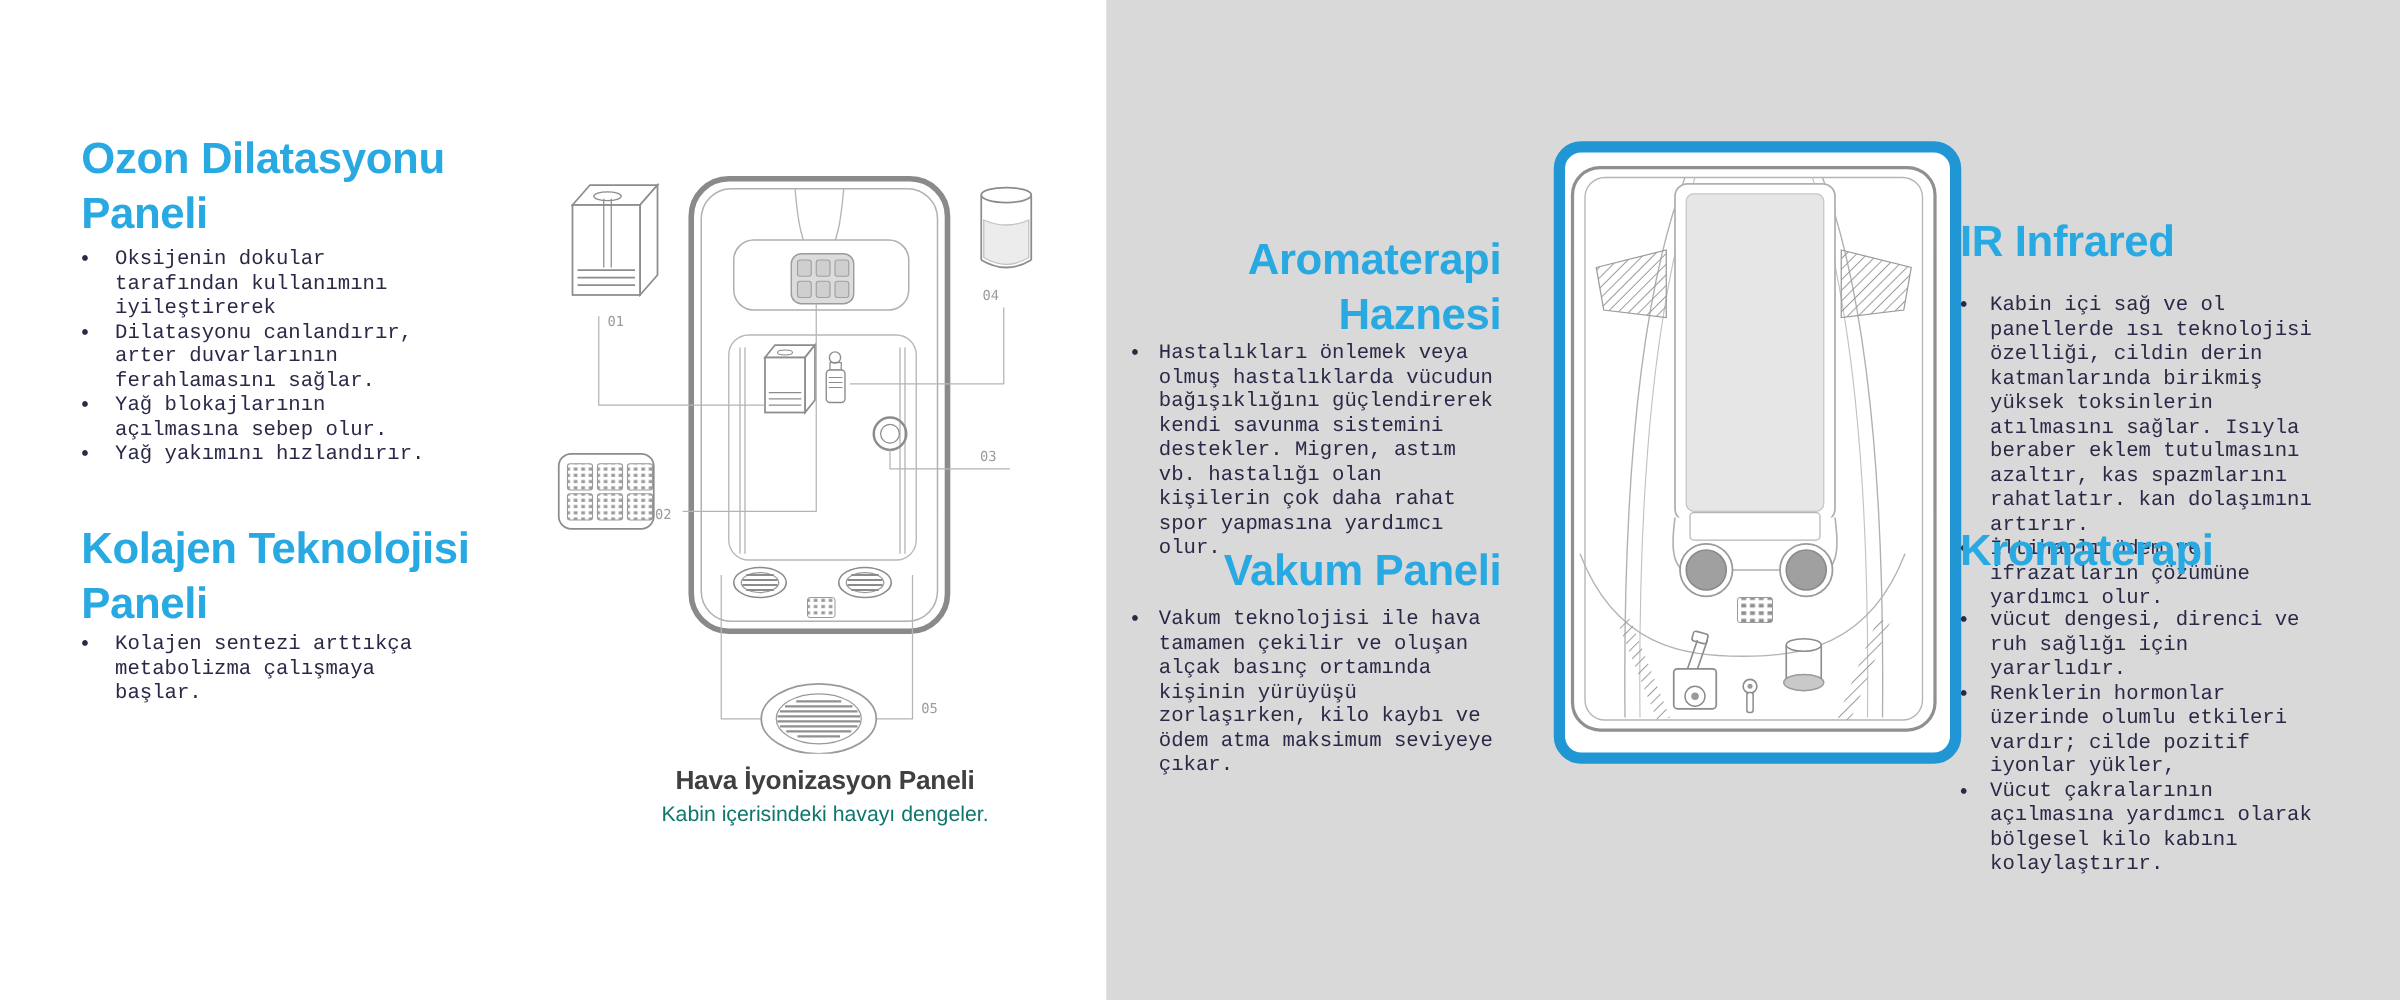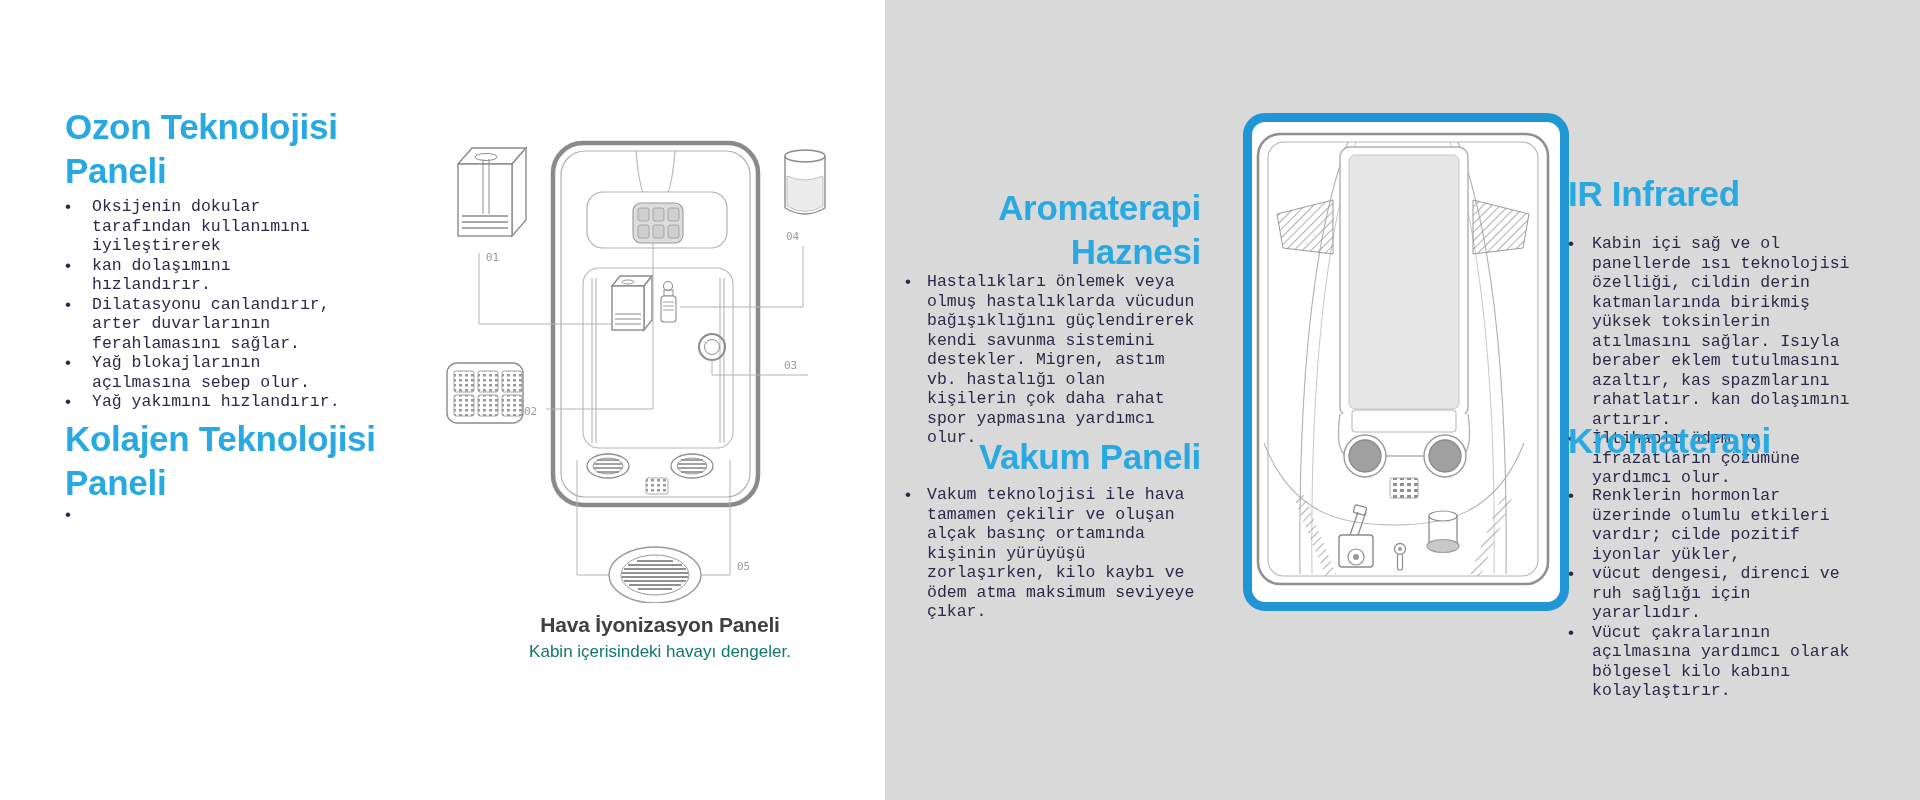--- a/index.html
+++ b/index.html
@@ -55,7 +55,7 @@
 <div class="gray-bg"></div>
 
 <div class="sec col-left" style="top:105px;">
-  <h2 class="title">Ozon Teknolojisi Paneli</h2>
+  <h2 class="title">Ozon Dilatasyonu Paneli</h2>
 </div>
 <div class="bullets col-left" style="top:197px;">
   <div class="b">

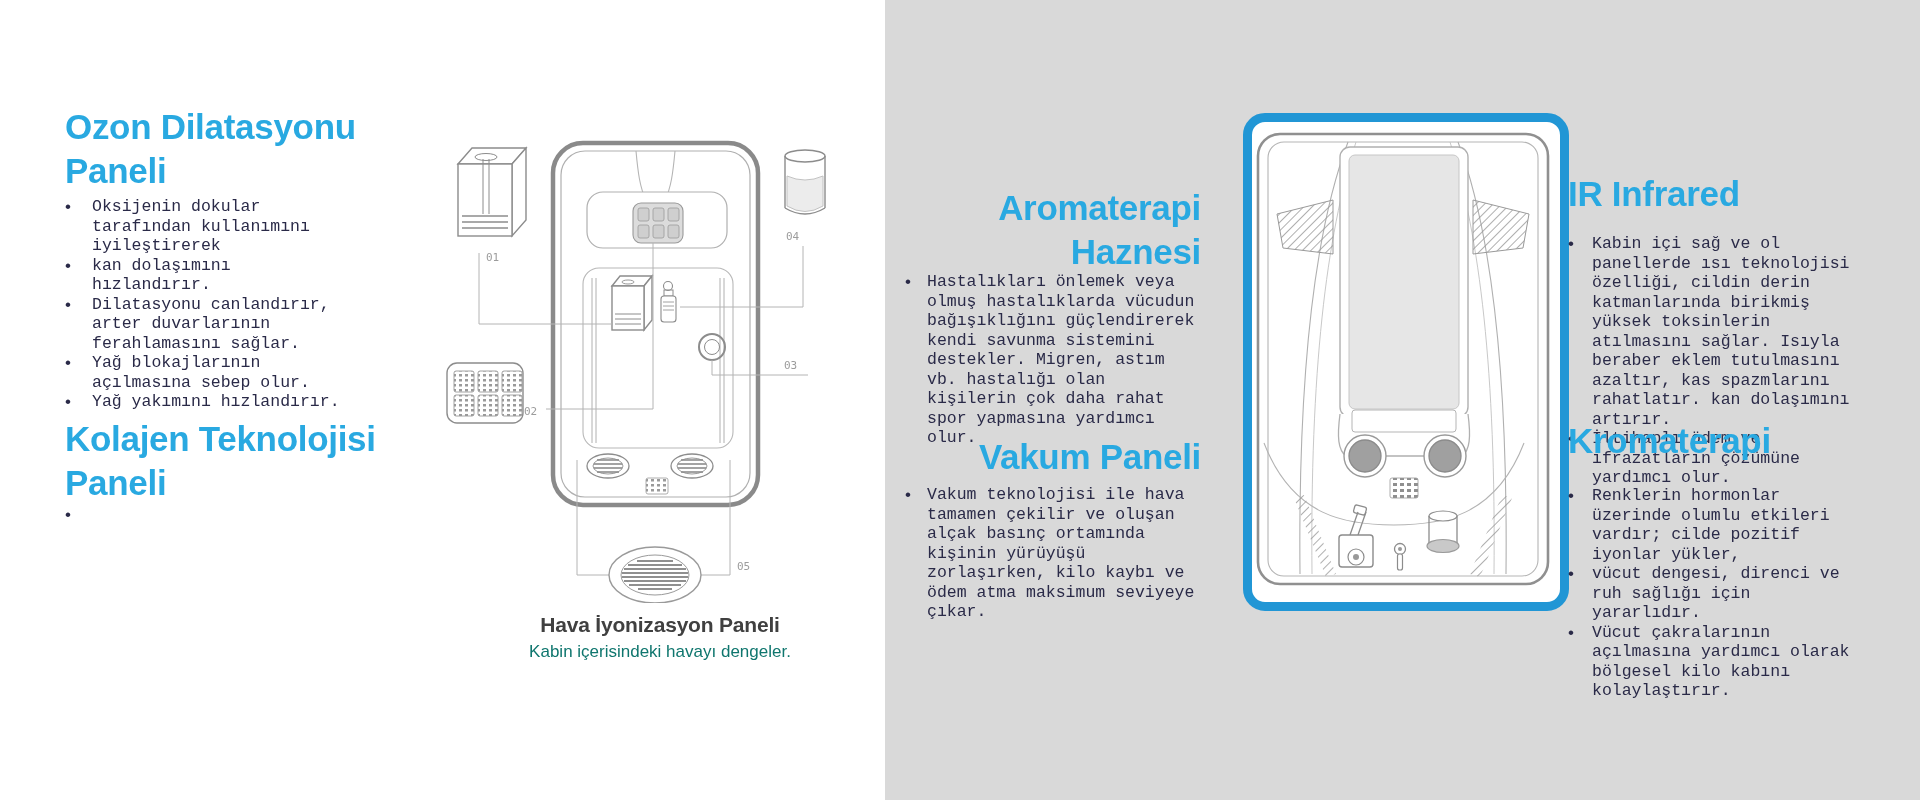--- a/index.html
+++ b/index.html
@@ -64,10 +64,6 @@
     </div>
   <div class="b">
       <span class="dot"></span>
-      <span class="bt">kan dolaşımını hızlandırır.</span>
-    </div>
-  <div class="b">
-      <span class="dot"></span>
       <span class="bt">Dilatasyonu canlandırır, arter duvarlarının ferahlamasını sağlar.</span>
     </div>
   <div class="b">

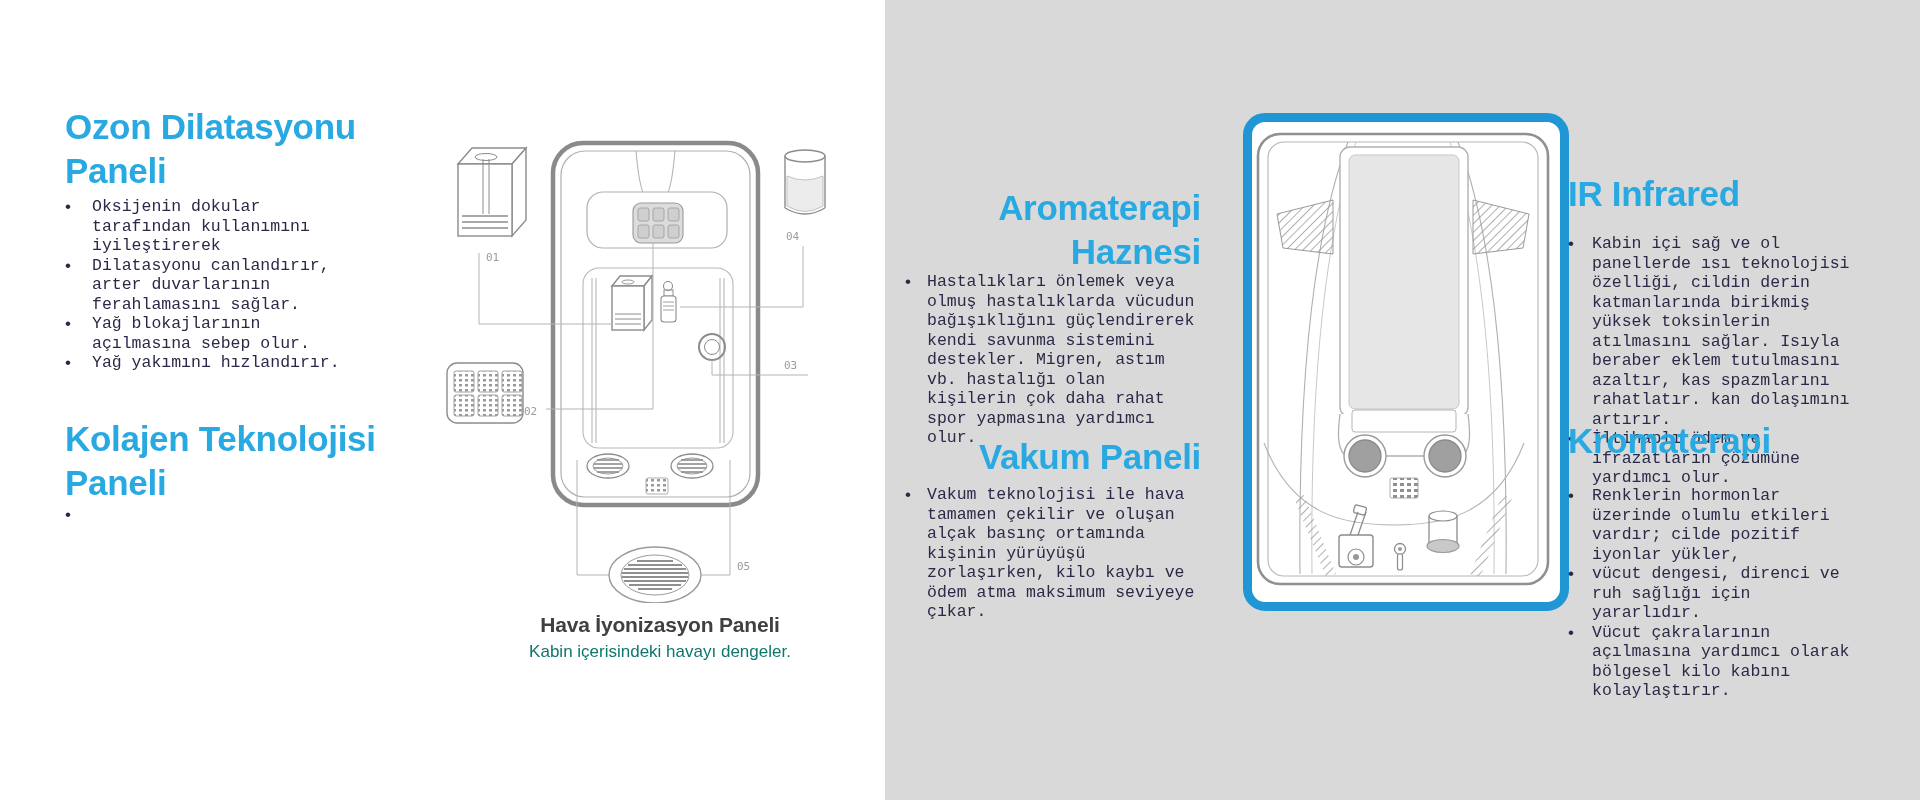--- a/index.html
+++ b/index.html
@@ -82,6 +82,7 @@
 <div class="bullets col-left" style="top:505px;">
   <div class="b">
       <span class="dot"></span>
+      <span class="bt">Kolajen sentezi arttıkça metabolizma çalışmaya başlar.</span>
     </div>
 </div>
 

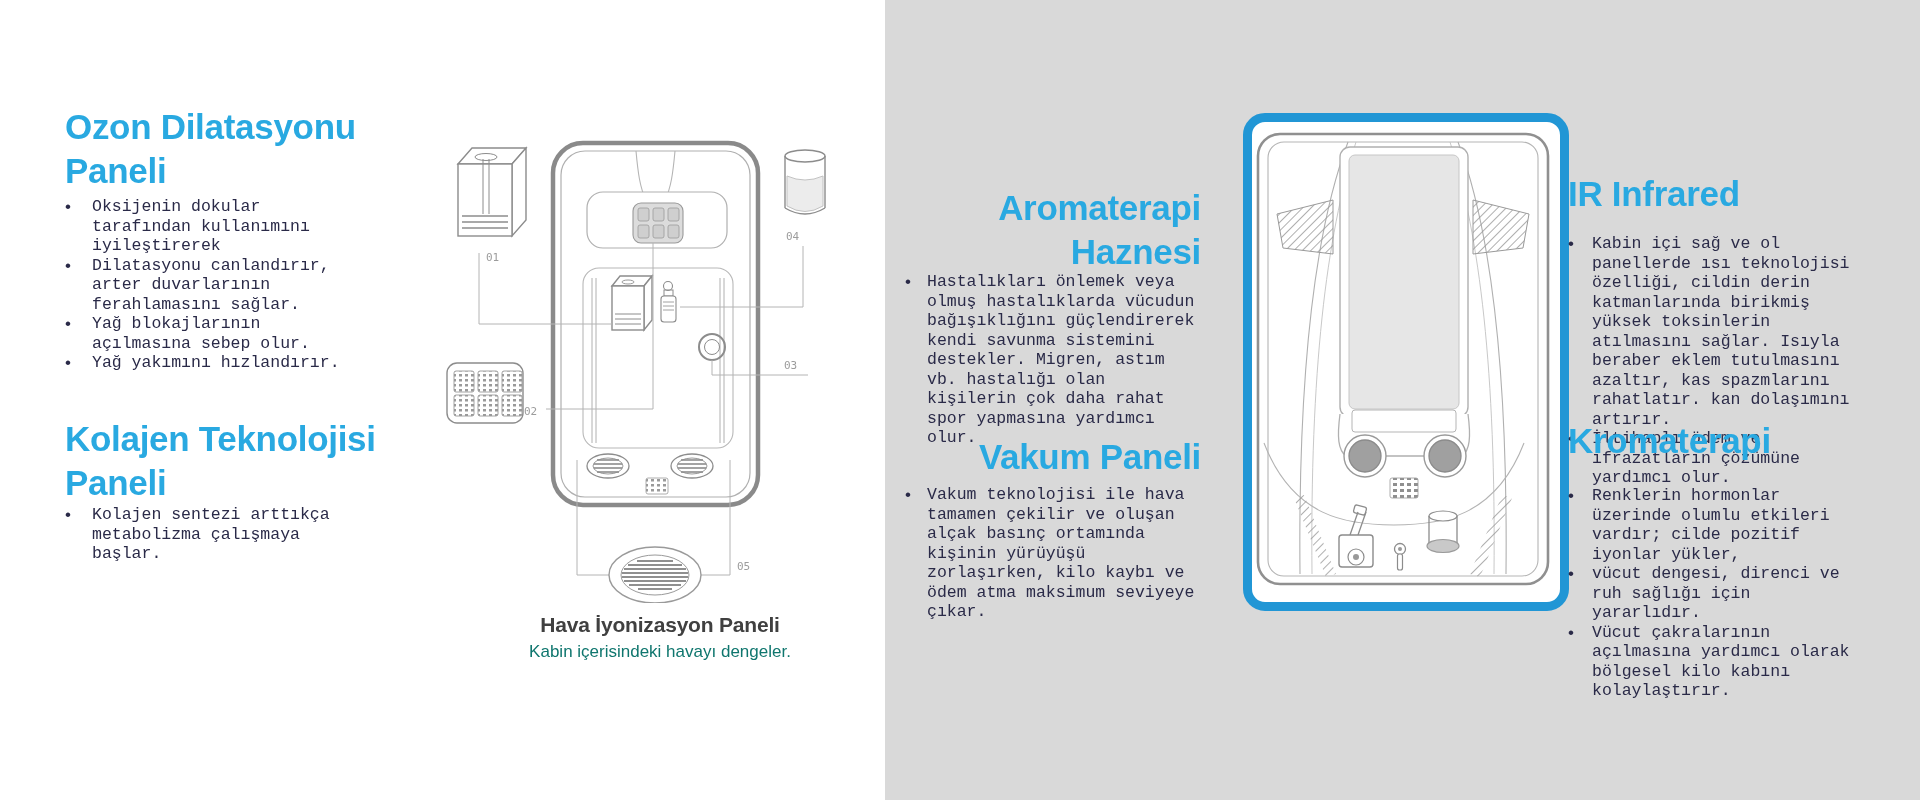--- a/index.html
+++ b/index.html
@@ -317,14 +317,14 @@
 <div class="bullets col-right" style="top:486px;">
   <div class="b">
       <span class="dot"></span>
+      <span class="bt">vücut dengesi, direnci ve ruh sağlığı için yararlıdır.</span>
+    </div>
+  <div class="b">
+      <span class="dot"></span>
       <span class="bt">Renklerin hormonlar üzerinde olumlu etkileri vardır; cilde pozitif iyonlar yükler,</span>
     </div>
   <div class="b">
       <span class="dot"></span>
-      <span class="bt">vücut dengesi, direnci ve ruh sağlığı için yararlıdır.</span>
-    </div>
-  <div class="b">
-      <span class="dot"></span>
       <span class="bt">Vücut çakralarının açılmasına yardımcı olarak bölgesel kilo kabını kolaylaştırır.</span>
     </div>
 </div>

